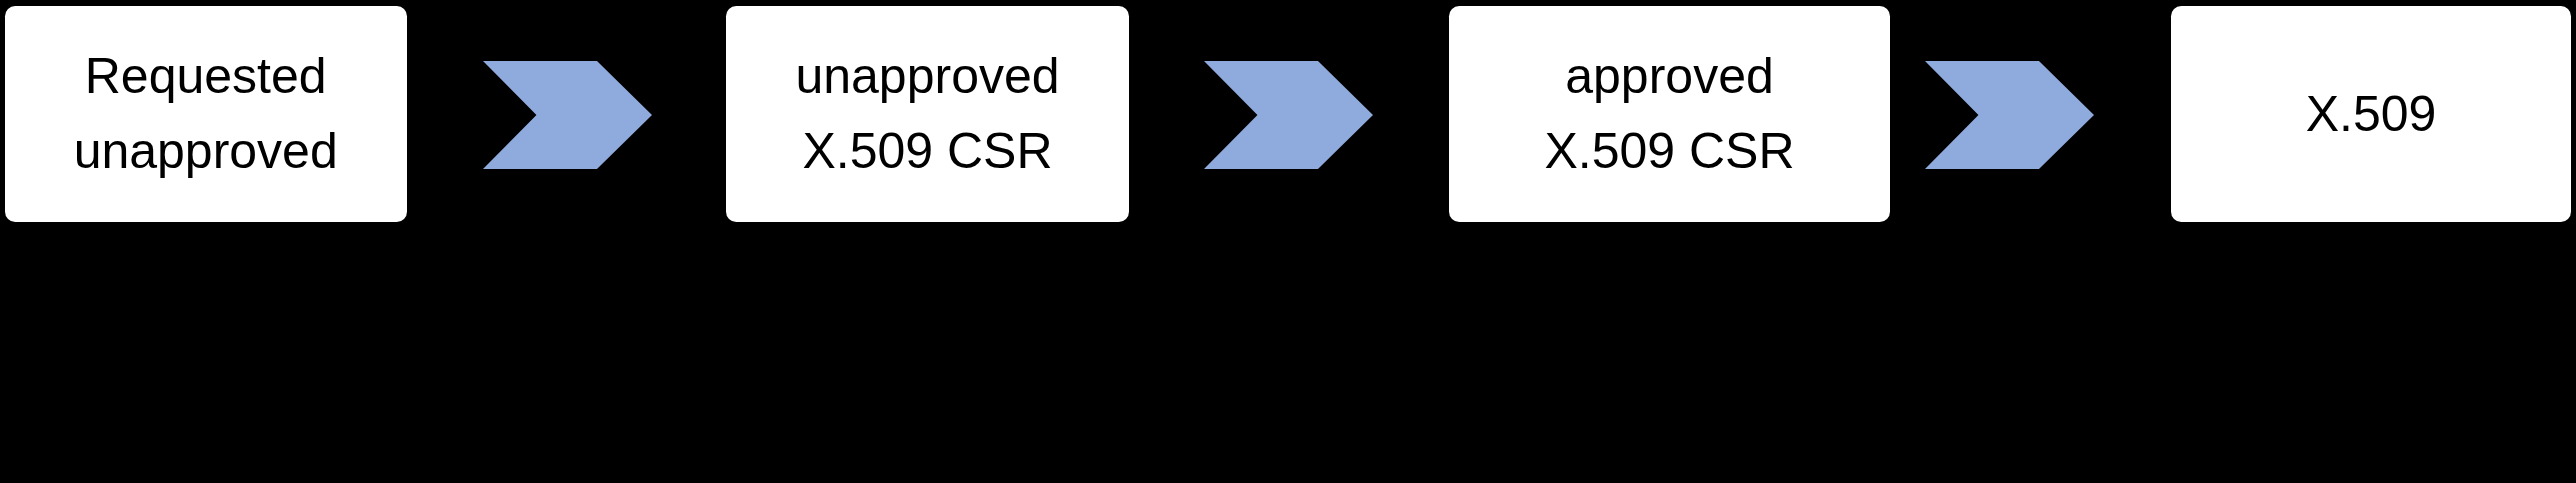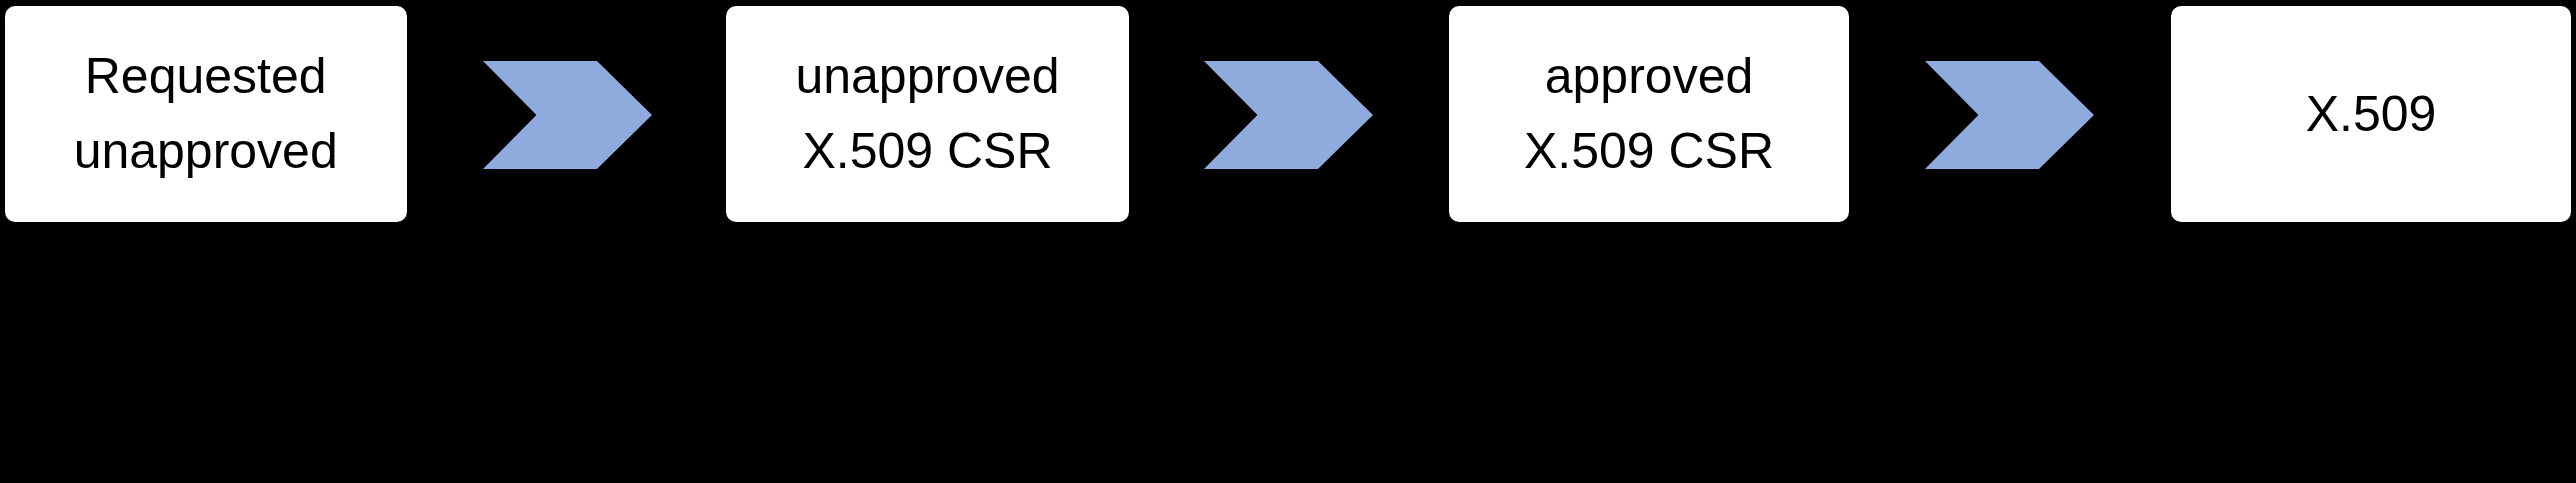--- a/index.html
+++ b/index.html
@@ -55,7 +55,7 @@
 
   #stage-box-0 { left: 4.7px;    width: 402px; }
   #stage-box-1 { left: 726px;  width: 403px; }
-  #stage-box-2 { left: 1449px; width: 400px; }
+  #stage-box-2 { left: 1449px; width: 441px; }
   #stage-box-3 { left: 2171px; width: 400px; }
 
   

